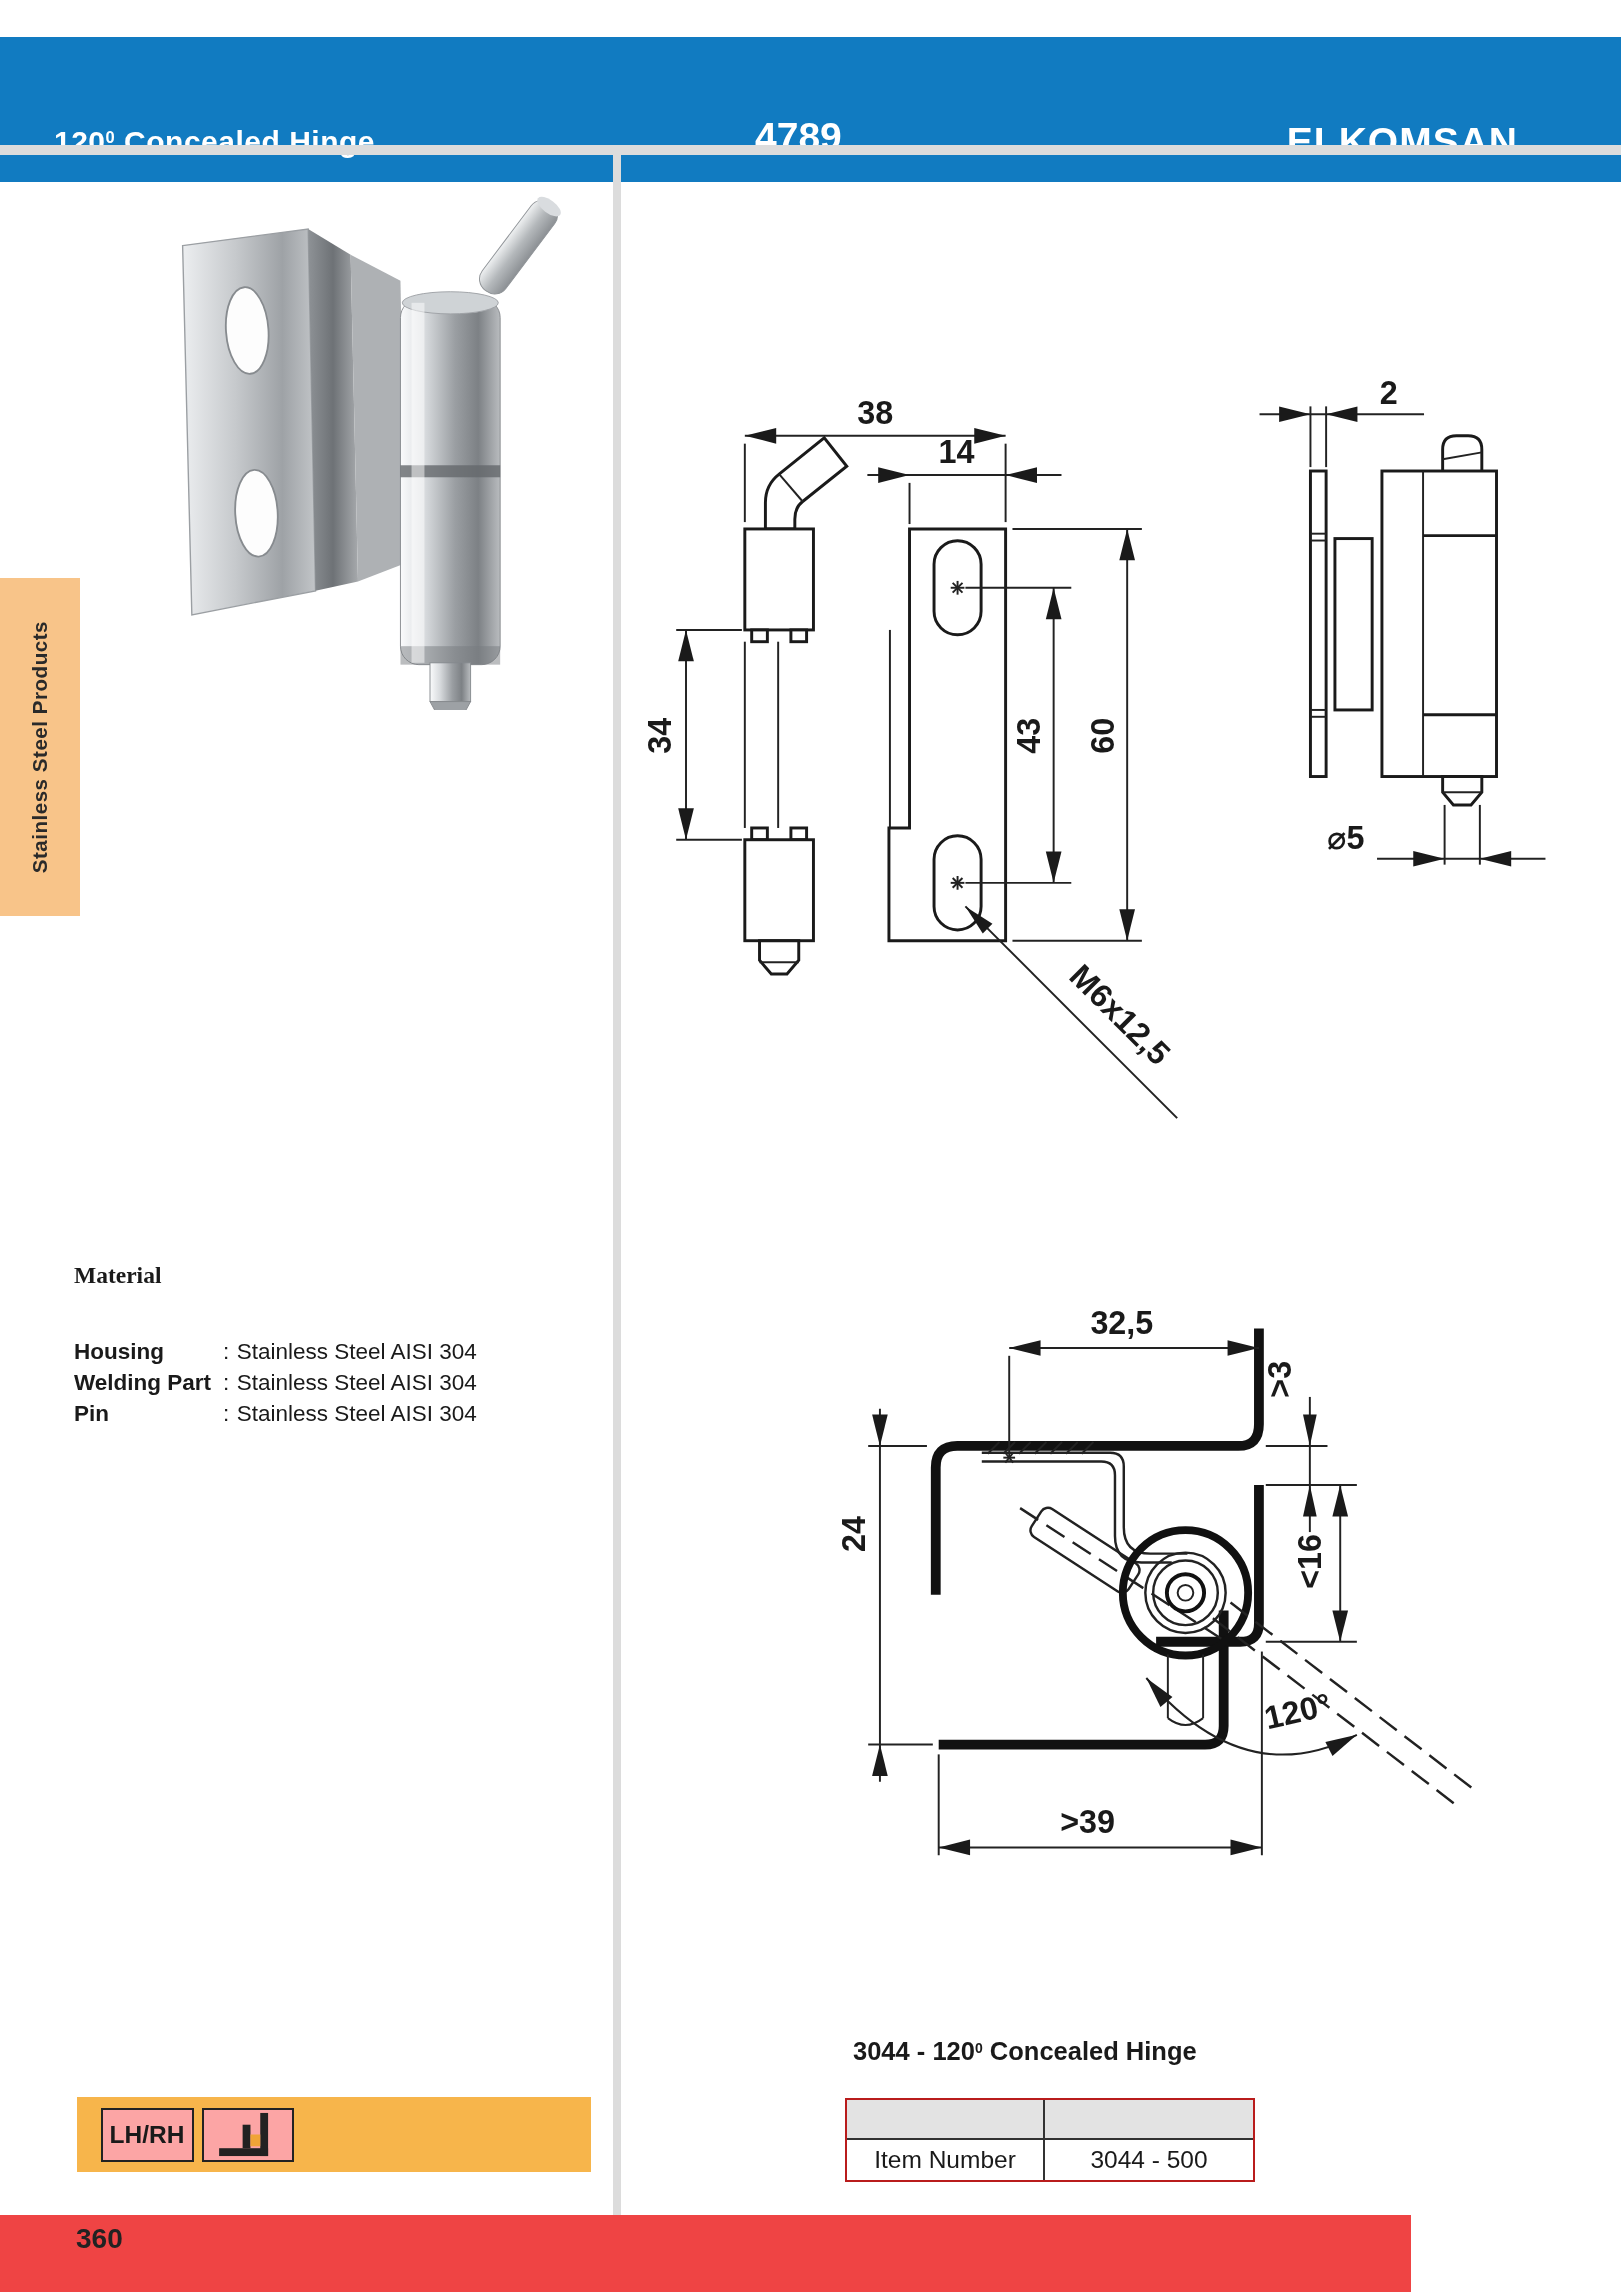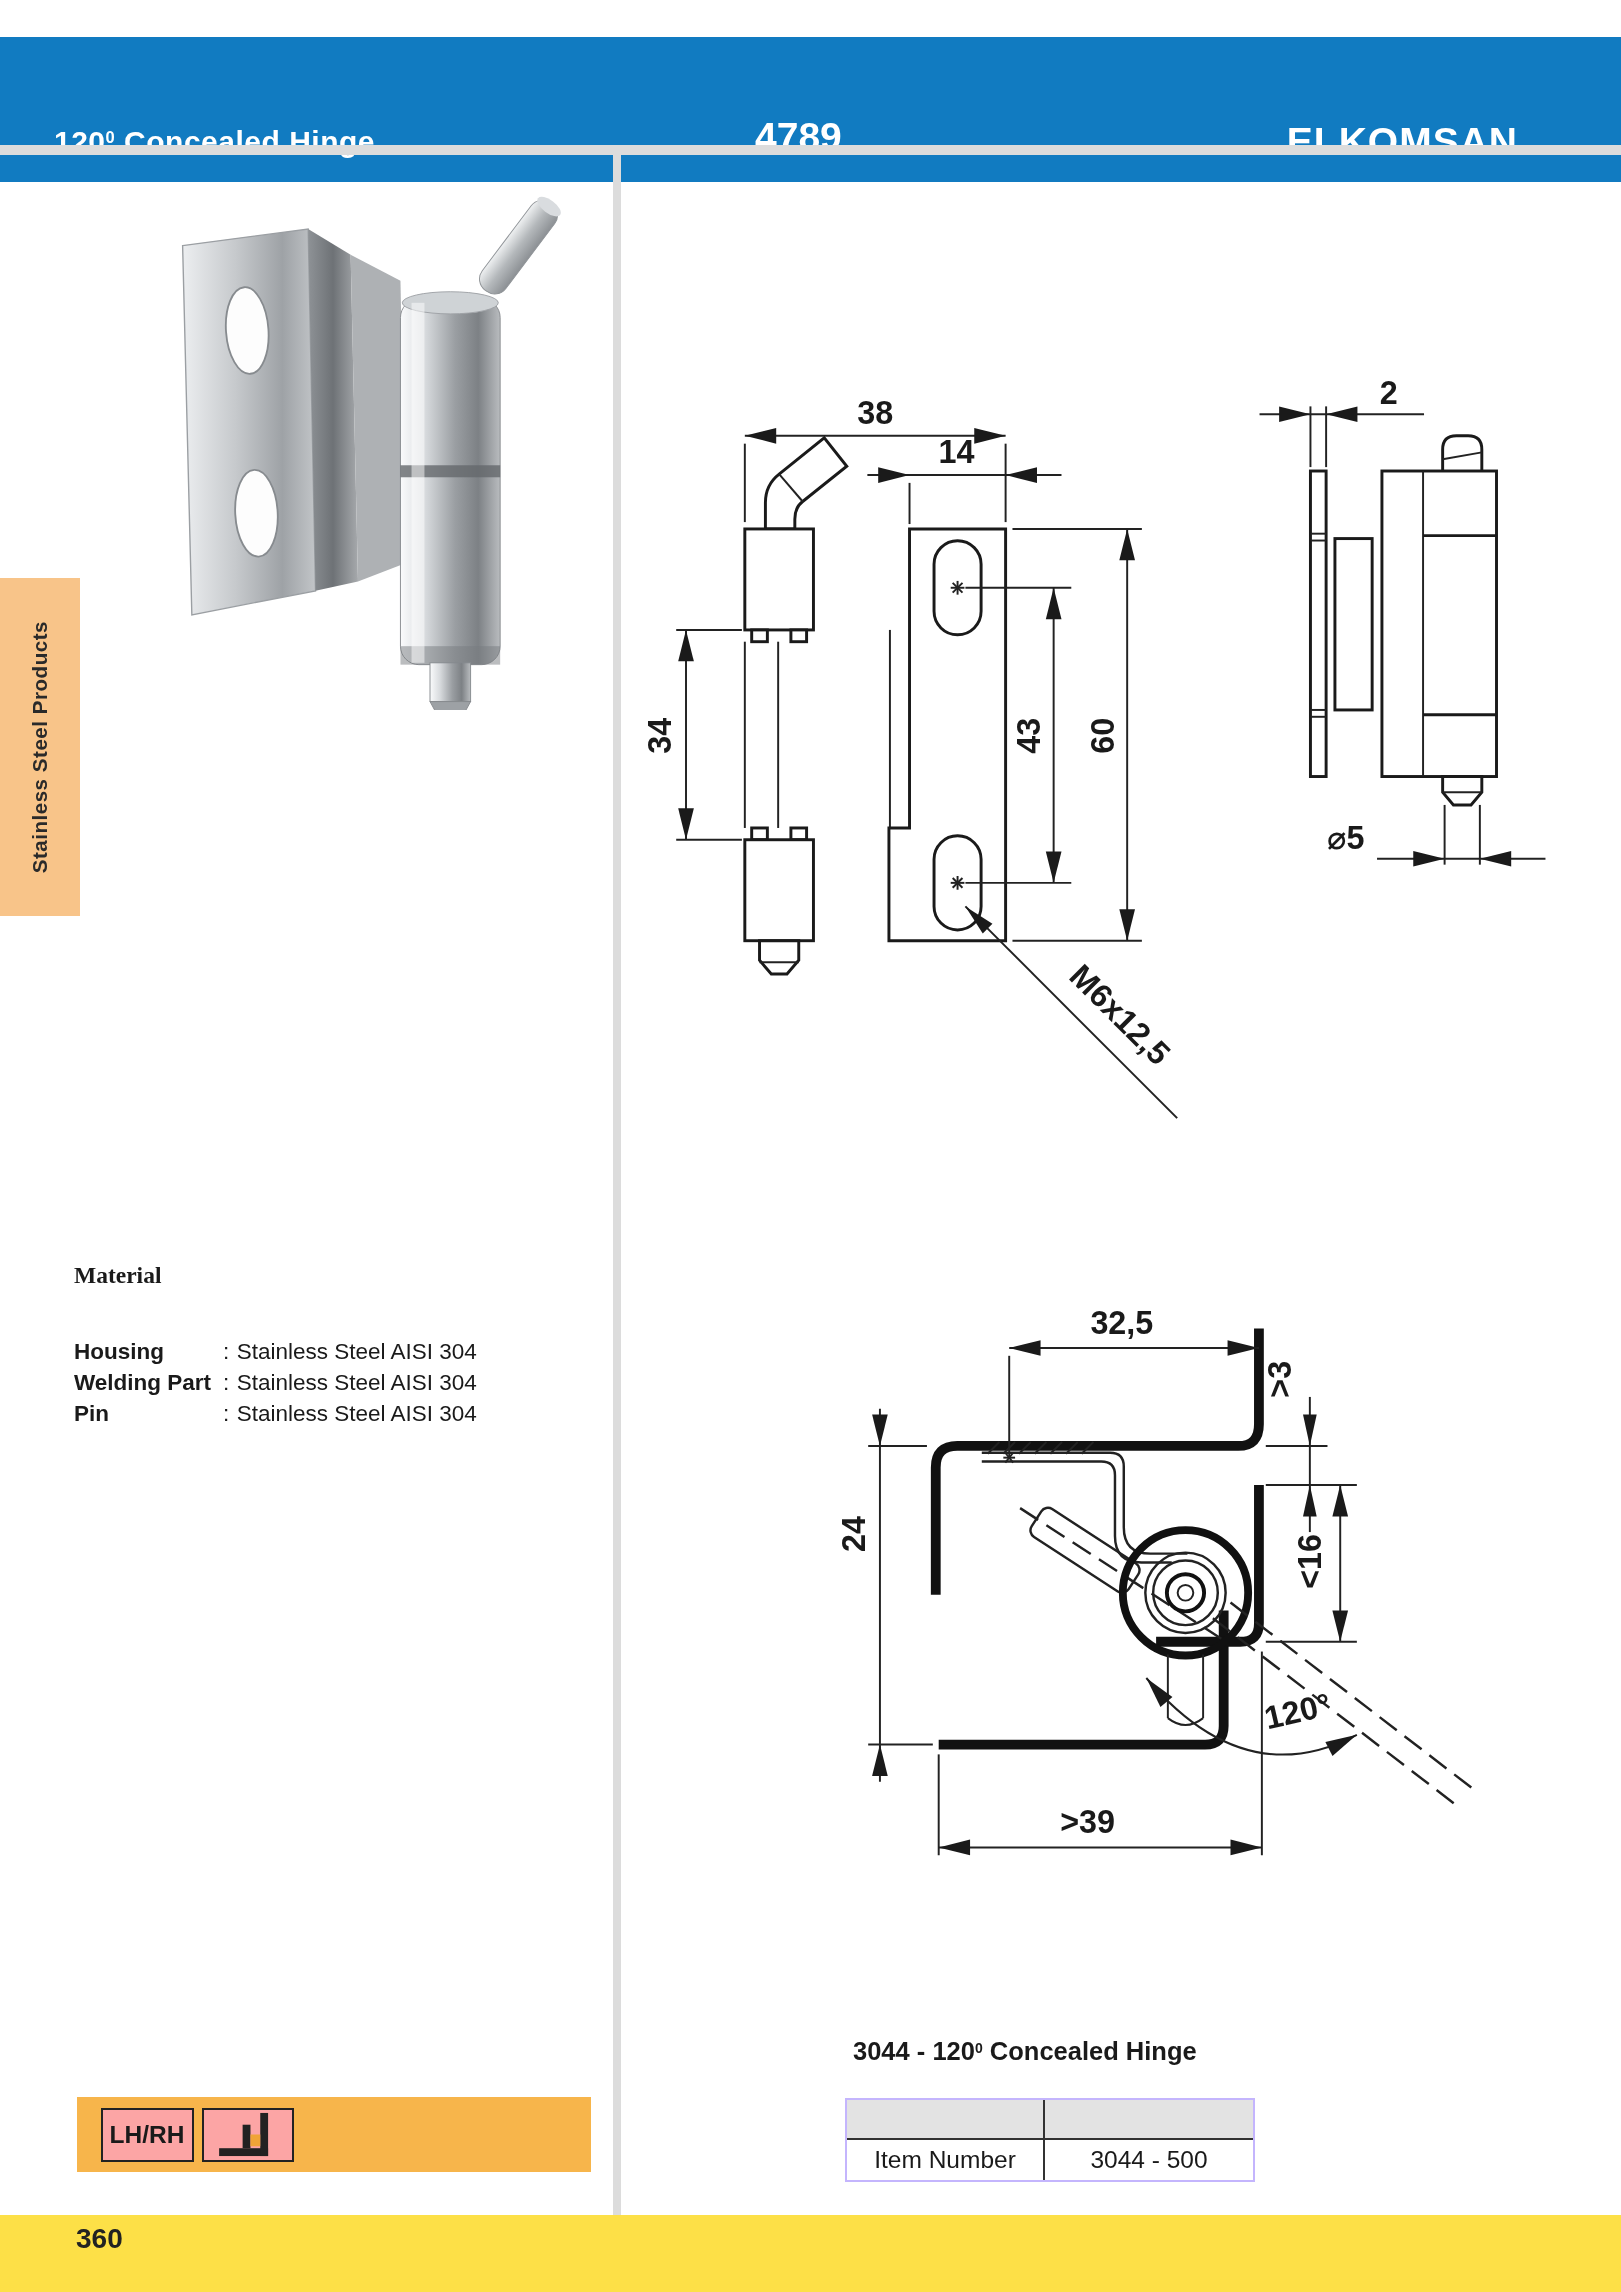--- a/index.html
+++ b/index.html
@@ -30,7 +30,7 @@
 
   
   .caption{position:absolute;left:853px;top:2037px;font-size:25.5px;font-weight:700;}
-  .spec-table{position:absolute;left:845px;top:2098px;width:410px;height:84px;border:2px solid #c4b5fd;box-sizing:border-box;}
+  .spec-table{position:absolute;left:845px;top:2098px;width:410px;height:84px;border:2px solid #b91c1c;box-sizing:border-box;}
   .spec-row{display:flex;height:40px;box-sizing:border-box;}
   .spec-row.head{background:#E3E3E3;border-bottom:2px solid #333;}
   .spec-cell{flex:0 0 198px;display:flex;align-items:center;justify-content:center;font-size:24.5px;box-sizing:border-box;border-right:2px solid #333;}

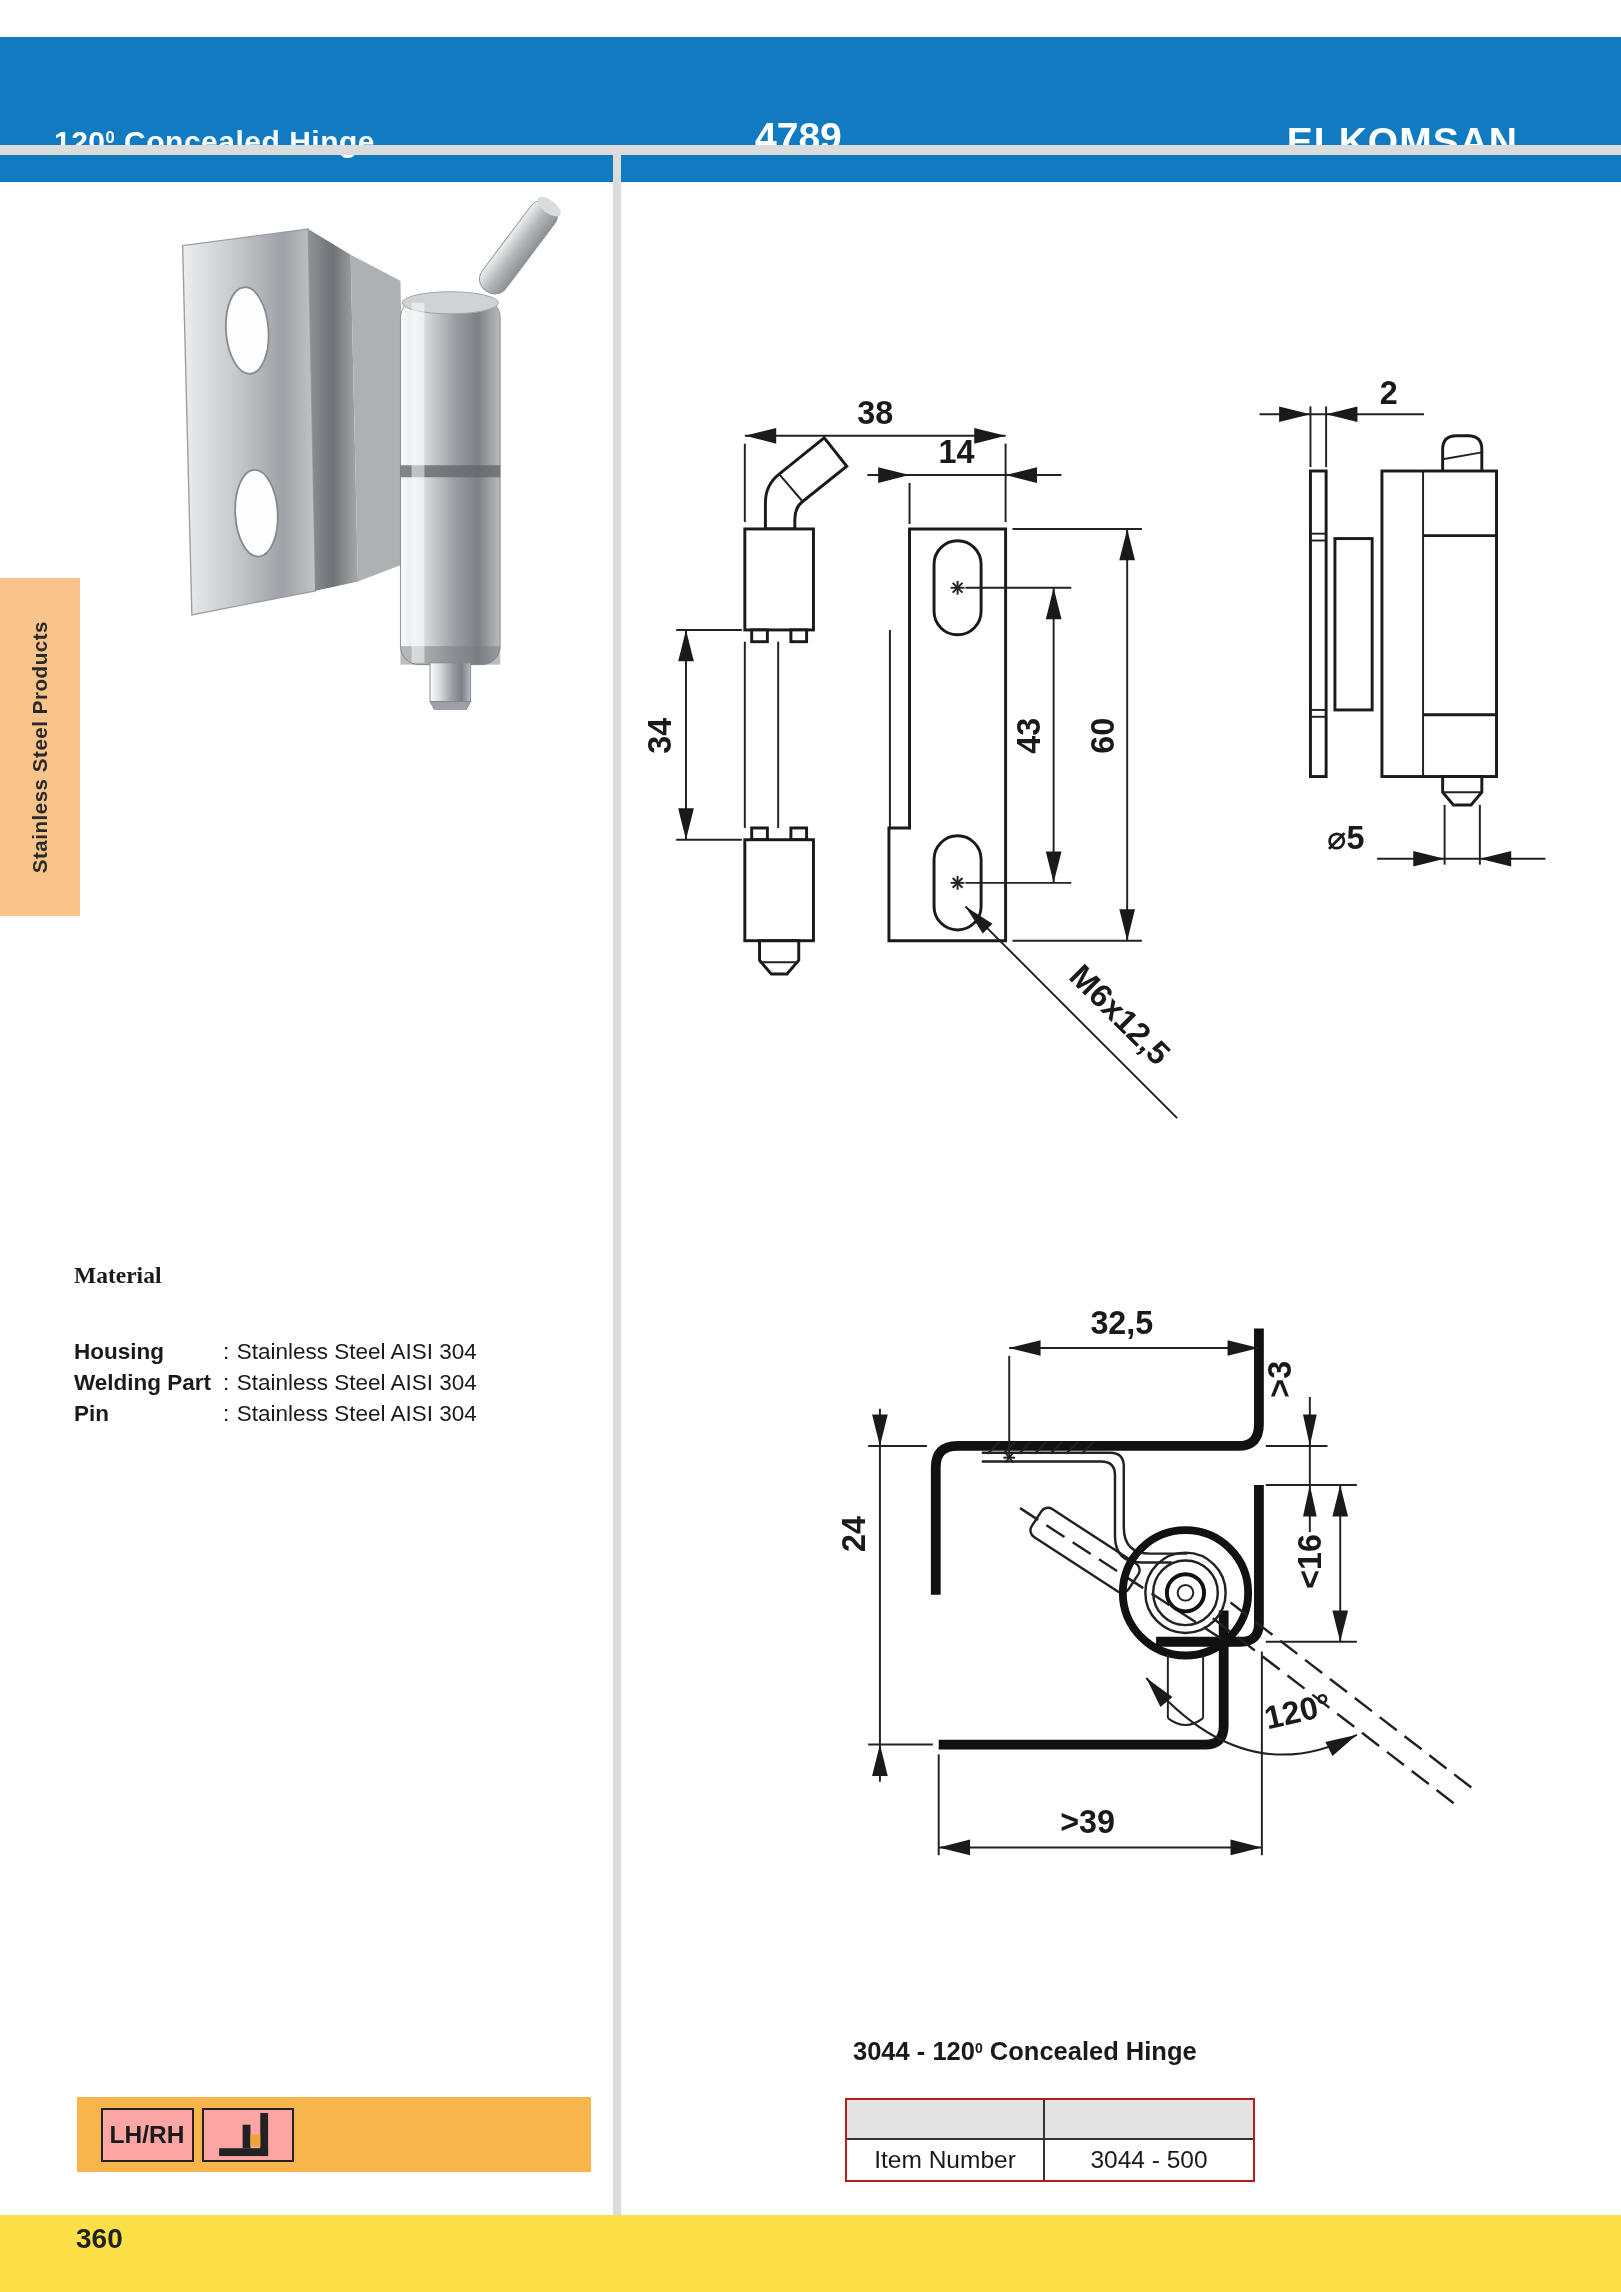--- a/index.html
+++ b/index.html
@@ -43,7 +43,7 @@
   .badge .box.ic{left:125px;width:92px;}
 
   
-  .footer{position:absolute;left:0;top:2215px;width:1621px;height:77px;background:#fde047;}
+  .footer{position:absolute;left:0;top:2215px;width:1411px;height:77px;background:#ef4444;}
   .footer .pn{position:absolute;left:76px;top:7.8px;font-size:28px;font-weight:700;color:#222;}
 
   

